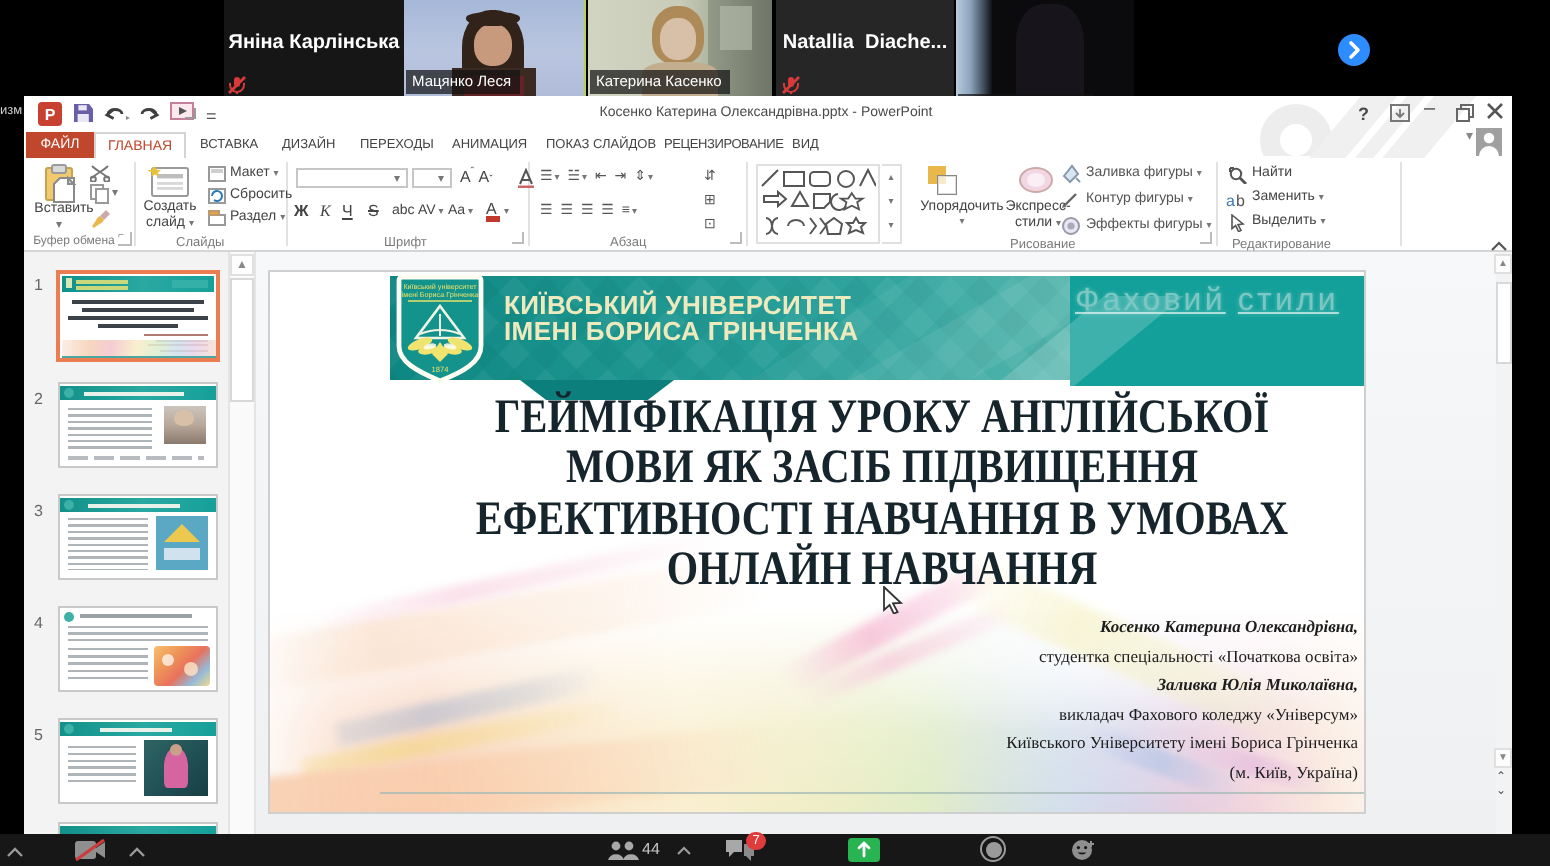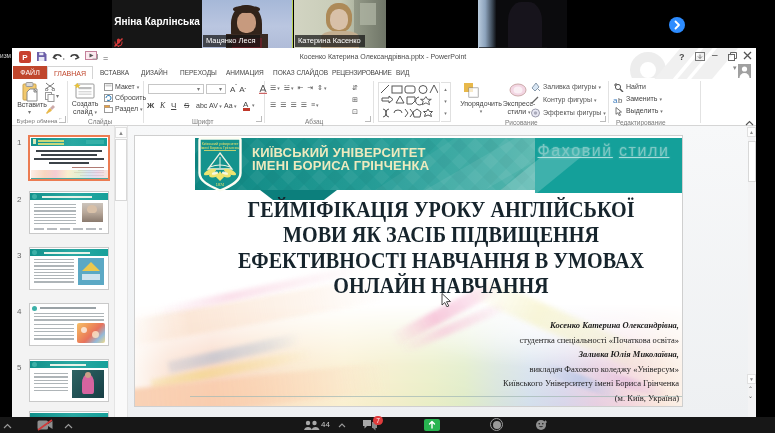--- a/index.html
+++ b/index.html
@@ -44,6 +44,16 @@
     <div class="tilelabel">Мацянко Леся</div>
   </div>
 
+  <div class="abs" style="left:388px;top:0;width:89px;height:48px;background:#262626;">
+    <div class="abs" style="left:0;top:16px;width:89px;text-align:center;color:#fff;font-size:10px;font-weight:bold;white-space:nowrap;">Natallia&nbsp;&nbsp;Diache...</div>
+    <svg class="abs" style="left:3px;top:38px;" width="9" height="9" viewBox="0 0 9 9">
+        <g fill="#d83a3a">
+          <rect x="3" y="0.5" width="3" height="5" rx="1.5"></rect>
+          <path d="M1.5 3.5v1a3 3 0 0 0 6 0v-1h1v1a4 4 0 0 1-3.5 3.9V9h-1V8.4A4 4 0 0 1 .5 4.5v-1z"></path>
+        </g>
+        <line x1="0.5" y1="8.5" x2="8.5" y2="0.5" stroke="#d83a3a" stroke-width="1.4"></line>
+      </svg>
+  </div>
 
   <div class="abs" style="left:478px;top:0;width:89px;height:60px;background:#0b0b0d;overflow:hidden;">
     <div class="abs" style="left:0;top:0;width:18px;height:48px;background:linear-gradient(90deg,#b9cbdd 0%,#8da4bd 40%,#3a4653 80%,#101216 100%);"></div>

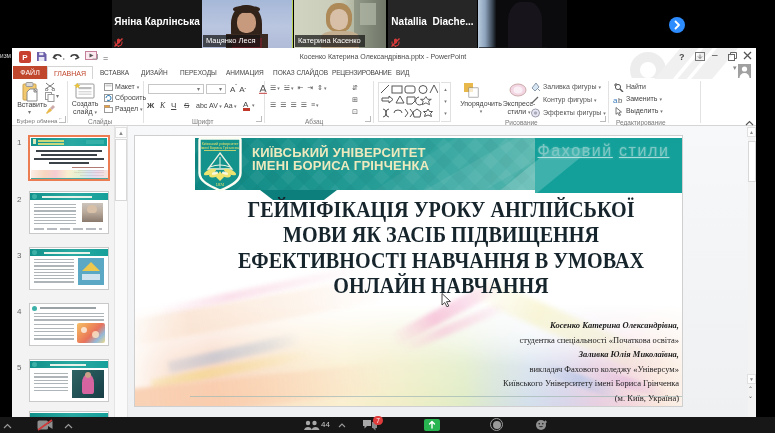--- a/index.html
+++ b/index.html
@@ -460,7 +460,7 @@
 
     <div class="abs" style="left:36px;top:61px;width:540px;text-align:center;color:#16242c;font-family:'Liberation Serif',serif;font-size:24px;font-weight:bold;line-height:25.4px;transform:scaleX(0.84);transform-origin:50% 50%;">ГЕЙМІФІКАЦІЯ УРОКУ АНГЛІЙСЬКОЇ<br>МОВИ ЯК ЗАСІБ ПІДВИЩЕННЯ<br>ЕФЕКТИВНОСТІ НАВЧАННЯ В УМОВАХ<br>ОНЛАЙН НАВЧАННЯ</div>
 
-    <div class="abs" style="left:244px;top:182px;width:300px;text-align:right;color:#1c1c1c;font-family:'Liberation Serif',serif;font-size:8.5px;line-height:14.6px;">
+    <div class="abs" style="left:244px;top:170px;width:300px;text-align:right;color:#1c1c1c;font-family:'Liberation Serif',serif;font-size:8.5px;line-height:14.6px;">
       <span style="font-weight:bold;font-style:italic;">Косенко Катерина Олександрівна,</span><br>
       студентка спеціальності «Початкова освіта»<br>
       <span style="font-weight:bold;font-style:italic;">Заливка Юлія Миколаївна,</span><br>

